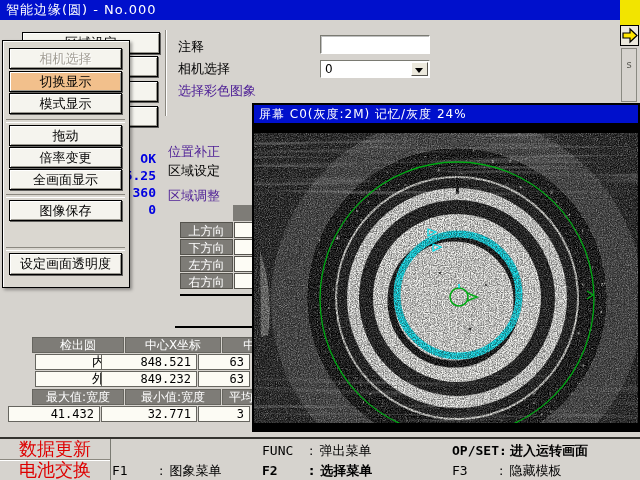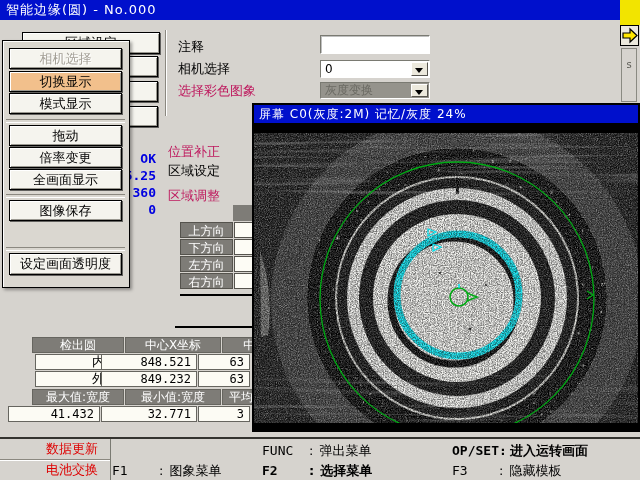--- a/index.html
+++ b/index.html
@@ -22,7 +22,7 @@
     font-size:13px;color:#000;overflow:hidden;white-space:nowrap;}
   .sunken{background:#fff;border:1px solid;border-color:#7a7a72 #fff #fff #7a7a72;
     box-shadow:inset 1px 1px 0 rgba(0,0,0,.25);box-sizing:border-box;}
-  .gray-label{color:#be185d;}
+  .gray-label{color:#4c1d95;}
   .caret{width:0;height:0;border-left:4px solid transparent;border-right:4px solid transparent;
     border-top:5px solid #000;position:absolute;left:3px;top:5px;}
   .dd-btn{position:absolute;right:1px;top:1px;width:15px;bottom:1px;background:#ece9dd;

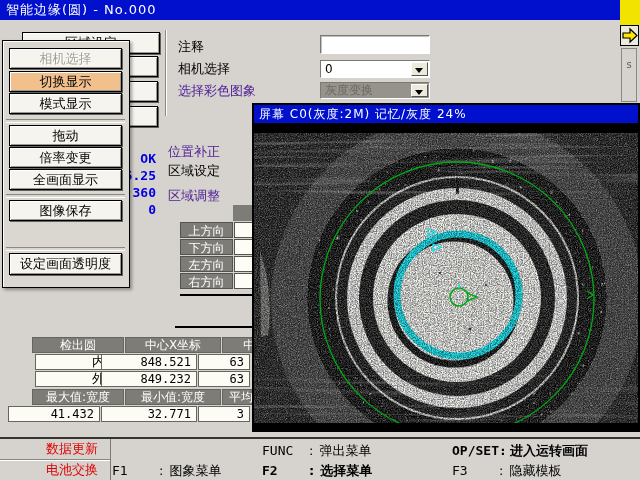--- a/index.html
+++ b/index.html
@@ -110,12 +110,6 @@
         <span class="caret"></span>
       </span>
   </div>
-  <div class="abs combo combo-color">
-    <span class="val">灰度变换</span>
-    <span class="dd-btn">
-        <span class="caret"></span>
-      </span>
-  </div>
 
   <div class="abs lbl gray-label" style="left:168px;top:144px">位置补正</div>
   <div class="abs lbl" style="left:168px;top:163px">区域设定</div>

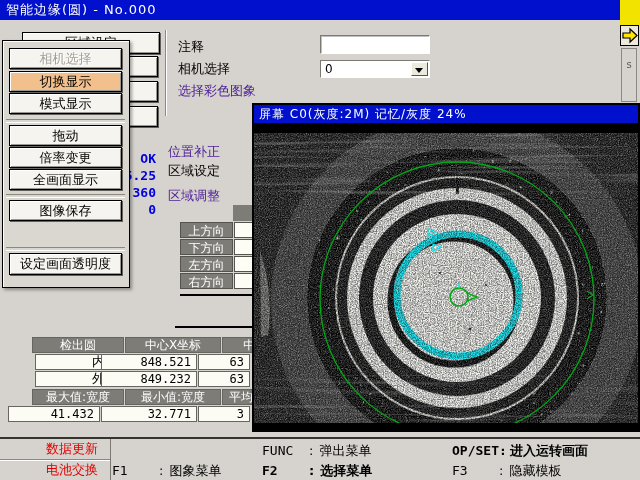--- a/index.html
+++ b/index.html
@@ -70,8 +70,8 @@
   .sbar{left:0;top:437px;width:640px;height:43px;background:#d6d3ce;border-top:2px solid #34332f;
     box-sizing:border-box;z-index:50;}
   .sbar .leftbox{position:absolute;left:0;top:0;width:110px;height:41px;border-right:1px solid #7a7a72;}
-  .alert{position:absolute;left:17px;width:110px;height:20px;text-align:center;color:#de0000;
-    font-size:13px;line-height:20px;}
+  .alert{position:absolute;left:0;width:110px;height:20px;text-align:center;color:#de0000;
+    font-size:18px;line-height:20px;}
   .alert-div{position:absolute;left:0;top:20px;width:110px;height:1px;background:#8b8880;box-shadow:0 1px 0 #fff;}
   .keyrow{position:absolute;height:18px;line-height:18px;white-space:nowrap;font-size:13px;}
   .kkey{display:inline-block;width:47px;font-family:"DejaVu Sans Mono","Liberation Mono",monospace;font-size:13px;}

